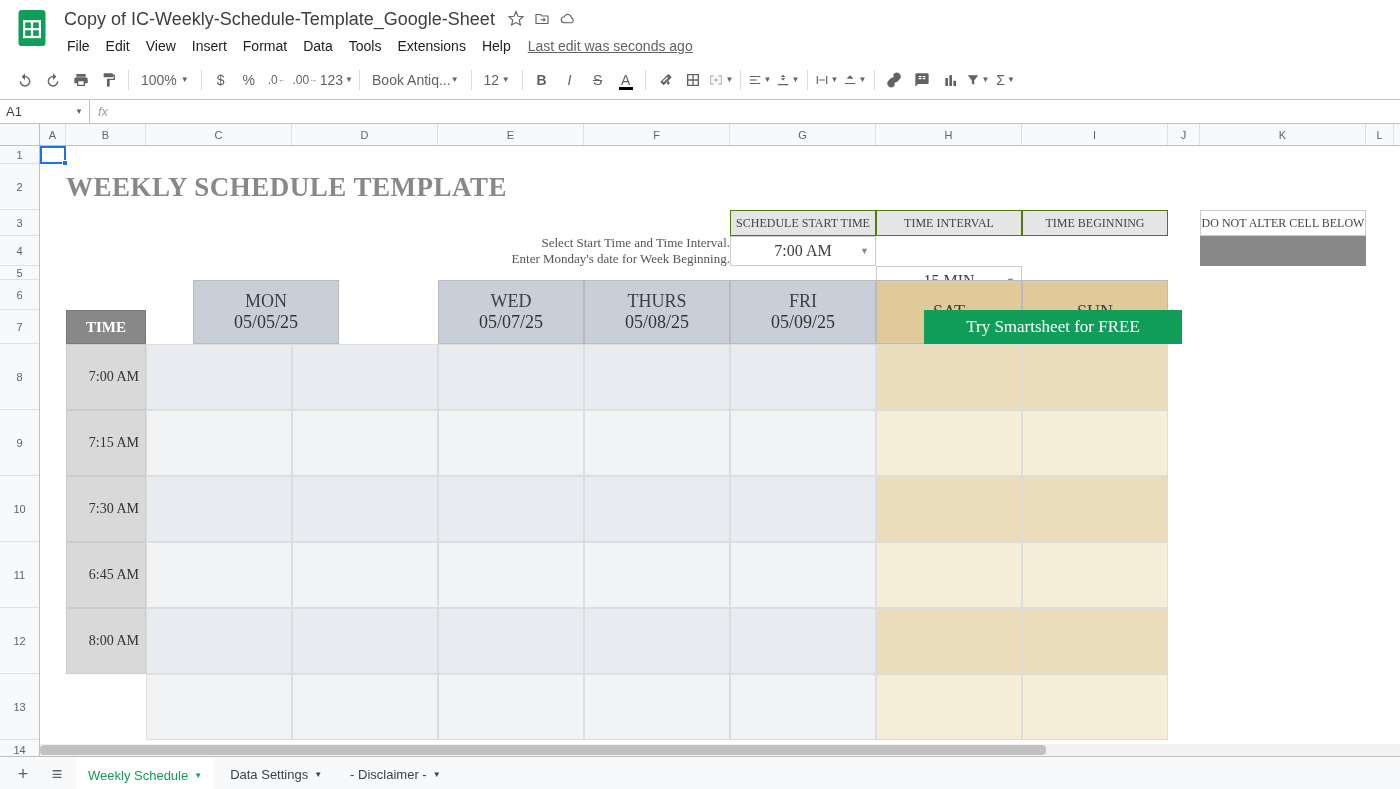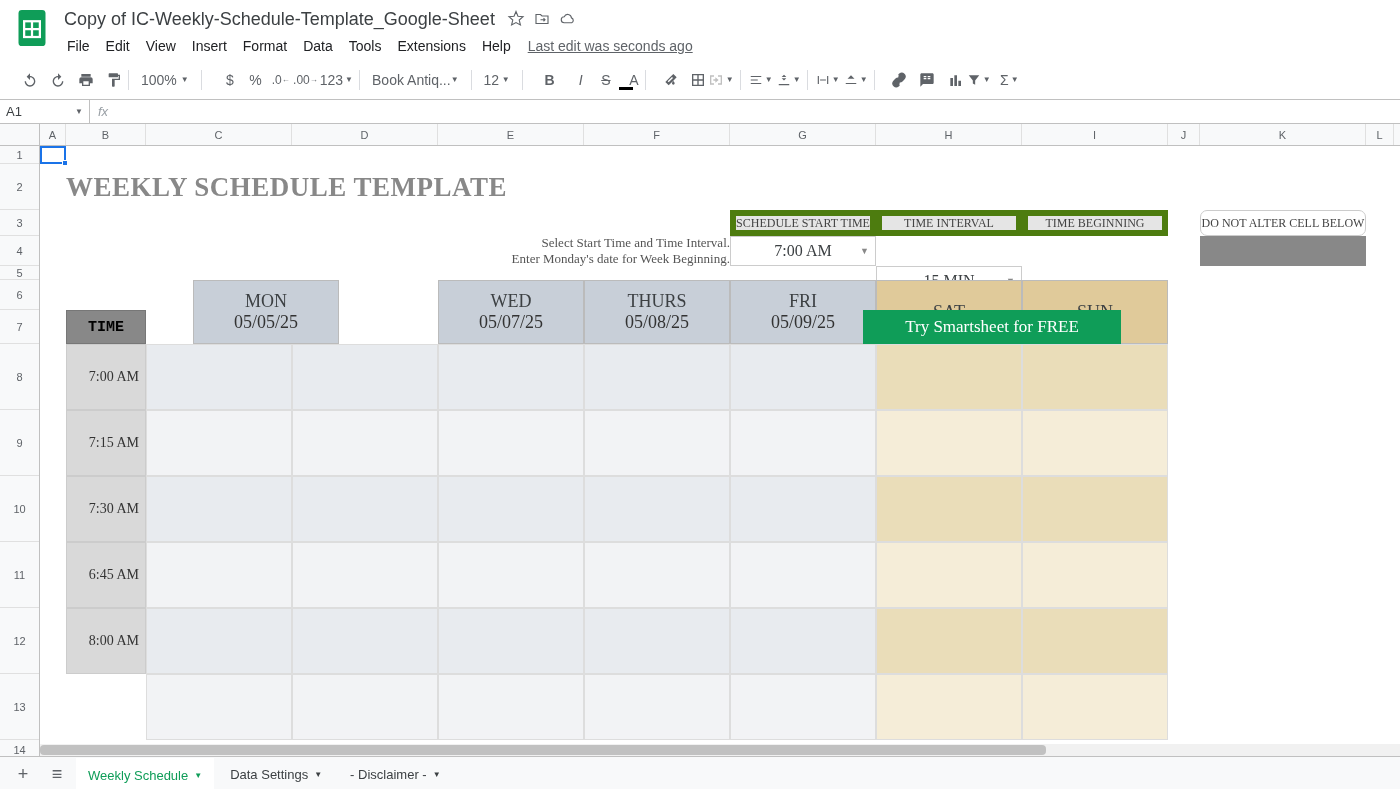--- a/index.html
+++ b/index.html
@@ -19,7 +19,7 @@
 
 
 .toolbar { display: flex; align-items: center; gap: 2px; padding: 4px 12px; height: 40px; border-bottom: 1px solid #c0c0c0; }
-.tb-btn { min-width: 26px; height: 26px; display: inline-flex; align-items: center; justify-content: flex-end; cursor: pointer; border-radius: 2px; font-size: 14px; color: #5f6368; position: relative; }
+.tb-btn { min-width: 26px; height: 26px; display: inline-flex; align-items: center; justify-content: center; cursor: pointer; border-radius: 2px; font-size: 14px; color: #5f6368; position: relative; }
 .tb-sep { width: 1px; height: 20px; background: #dadce0; margin: 0 4px; }
 .tb-zoom { padding: 0 6px; display: flex; align-items: center; gap: 4px; }
 .tb-font { padding: 0 6px; min-width: 90px; display: flex; align-items: center; justify-content: space-between; }

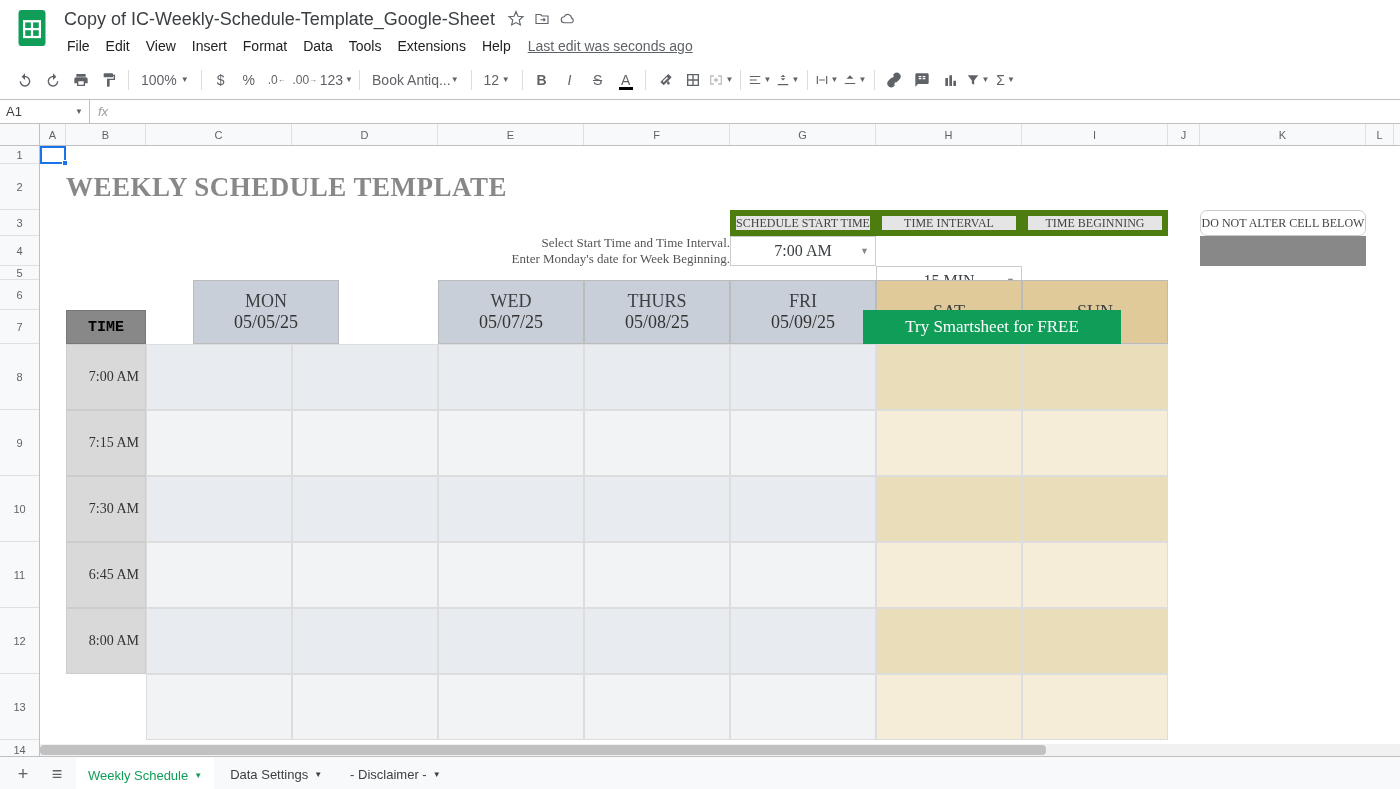--- a/index.html
+++ b/index.html
@@ -50,7 +50,7 @@
 
 .title-block { font-family: 'Book Antiqua', Georgia, serif; font-size: 27px; font-weight: bold; color: #888; letter-spacing: 0.5px; }
 .instr { font-family: Georgia, serif; font-size: 13px; color: #555; text-align: right; }
-.cfg-head { background: #e5e5e5; font-family: Georgia, serif; font-size: 12px; text-align: center; border: 6px solid #4d7c0f; display:flex; align-items:center; justify-content:center; color:#444; }
+.cfg-head { background: #e5e5e5; font-family: Georgia, serif; font-size: 12px; text-align: center; border: 1px solid #4d7c0f; display:flex; align-items:center; justify-content:center; color:#444; }
 .cfg-val { background: #fff; border: 1px solid #ccc; display:flex; align-items:center; justify-content:center; font-family: Georgia, serif; font-size:16px; position:relative; }
 .dd-arrow { position:absolute; right:6px; font-size:9px; color:#888; }
 .warn-head { background: #fff; font-family: Georgia, serif; font-size: 12px; text-align:center; display:flex; align-items:center; justify-content:center; border:1px solid #ccc; color:#444;}

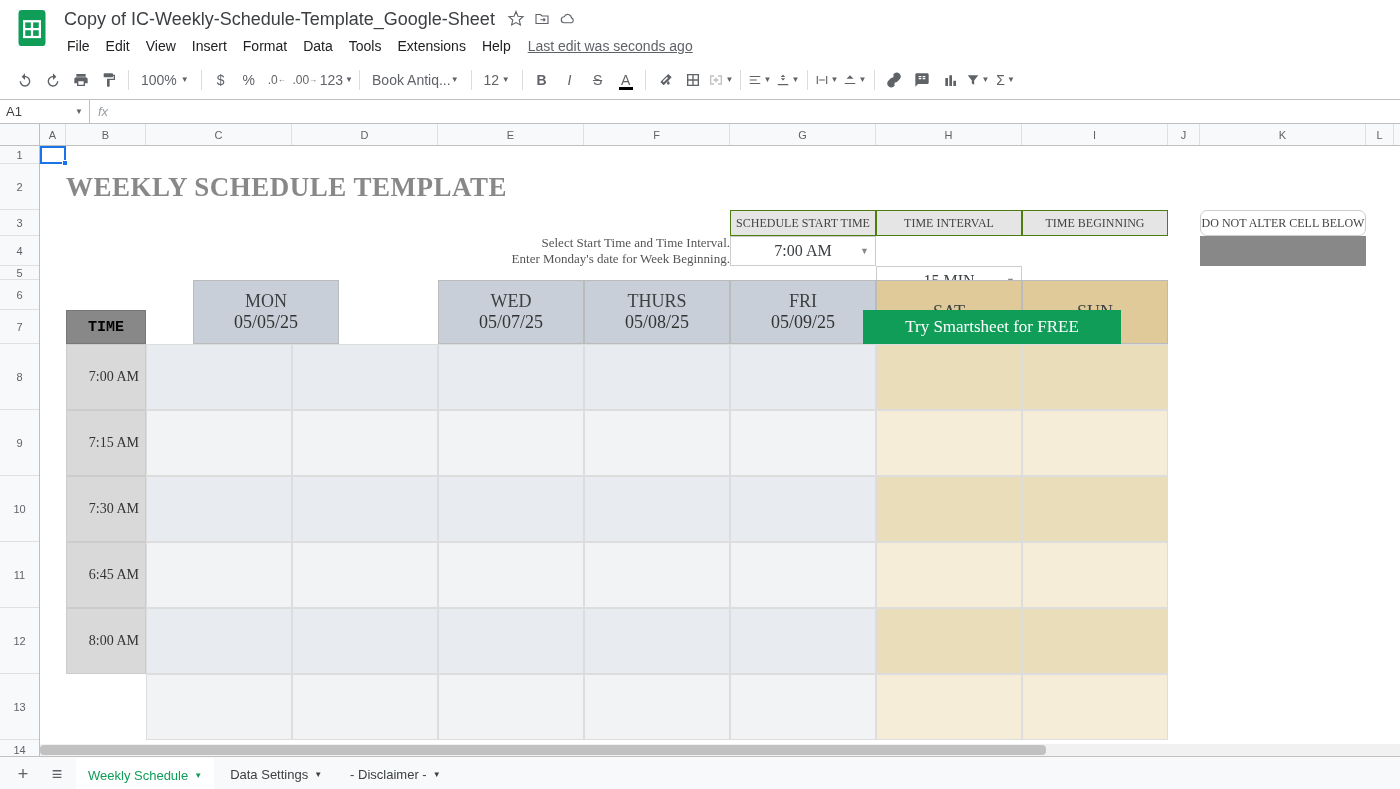--- a/index.html
+++ b/index.html
@@ -298,7 +298,7 @@
         <div class="cfg-val cell-overlay" style="left: 836px; top: 90px; width: 146px; height: 30px;">15 MIN<span class="dd-arrow">▼</span></div>
         <div class="cfg-head cell-overlay" style="left: 982px; top: 64px; width: 146px; height: 26px;">TIME BEGINNING</div>
         <div class="cfg-val cell-overlay" style="left: 982px; top: 90px; width: 146px; height: 30px;">05/05/25</div>
-        <div class="warn-head cell-overlay" style="left: 1160px; top: 64px; width: 166px; height: 26px; border-radius: 7px;">DO NOT ALTER CELL BELOW</div>
+        <div class="warn-head cell-overlay" style="left: 1160px; top: 64px; width: 166px; height: 26px;">DO NOT ALTER CELL BELOW</div>
         <div class="warn-body cell-overlay" style="left: 1160px; top: 90px; width: 166px; height: 30px;"></div>
         <div class="day-head cell-overlay" style="left: 106px; top: 134px; width: 146px; height: 64px; margin-left: 47px;">
           <div class="day-name">MON</div>

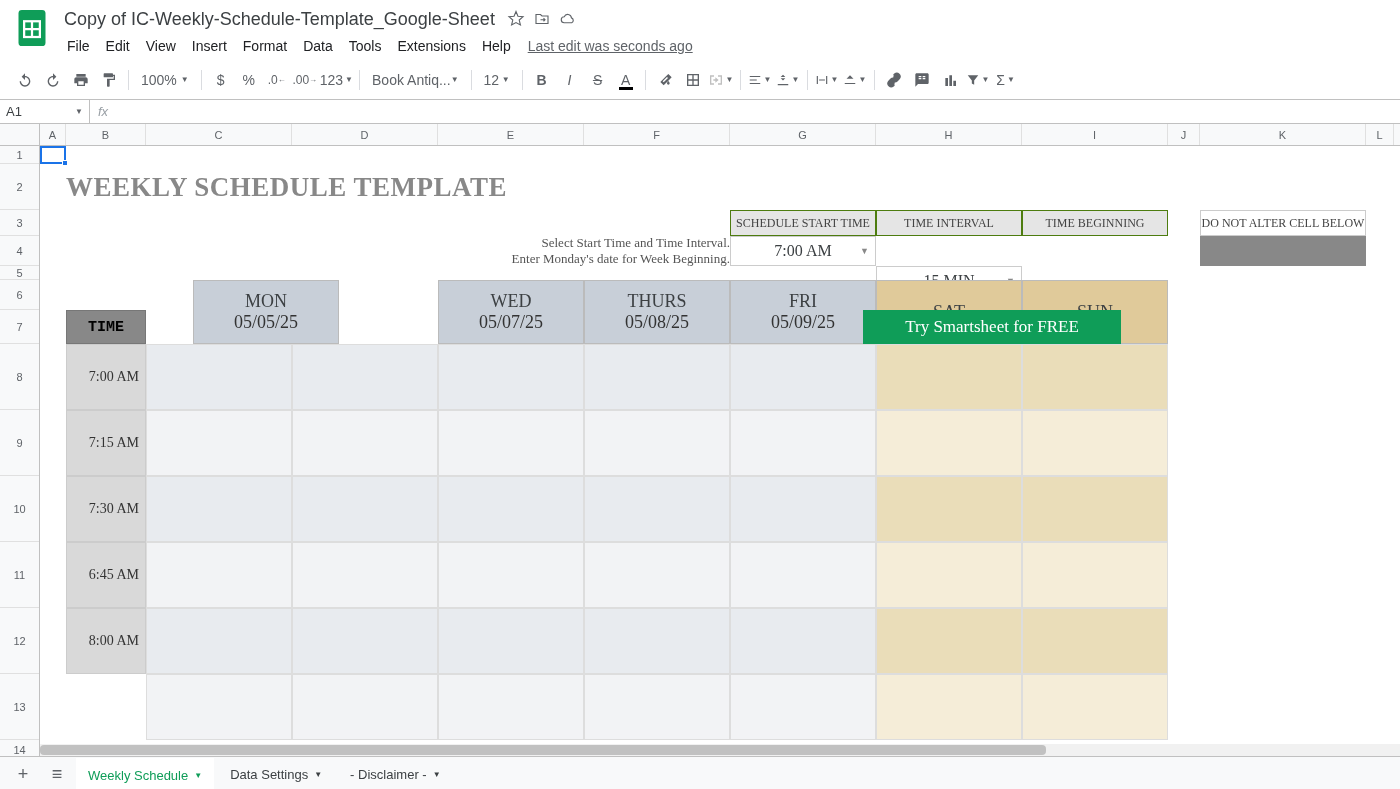--- a/index.html
+++ b/index.html
@@ -59,7 +59,7 @@
 .day-head.wk { background: #e0ca9a; }
 .day-name { font-size:18px; }
 .day-date { font-size:18px; color:#333; }
-.time-head { background: #888; color:#000000; font-family: Liberation Mono, monospace; font-weight:bold; display:flex; align-items:center; justify-content:center; font-size:15px; border:1px solid #777;}
+.time-head { background: #888; color:#ffffff; font-family: Liberation Serif, serif; font-weight:bold; display:flex; align-items:center; justify-content:center; font-size:15px; border:1px solid #777;}
 .time-cell { background: #d9d9d9; font-family: Georgia, serif; font-size:14px; display:flex; align-items:center; justify-content:flex-end; padding-right:6px; border:1px solid #ccc; color:#333;}
 .slot { border:1px solid #ddd; }
 .slot.wd-a { background: #e8ebef; }

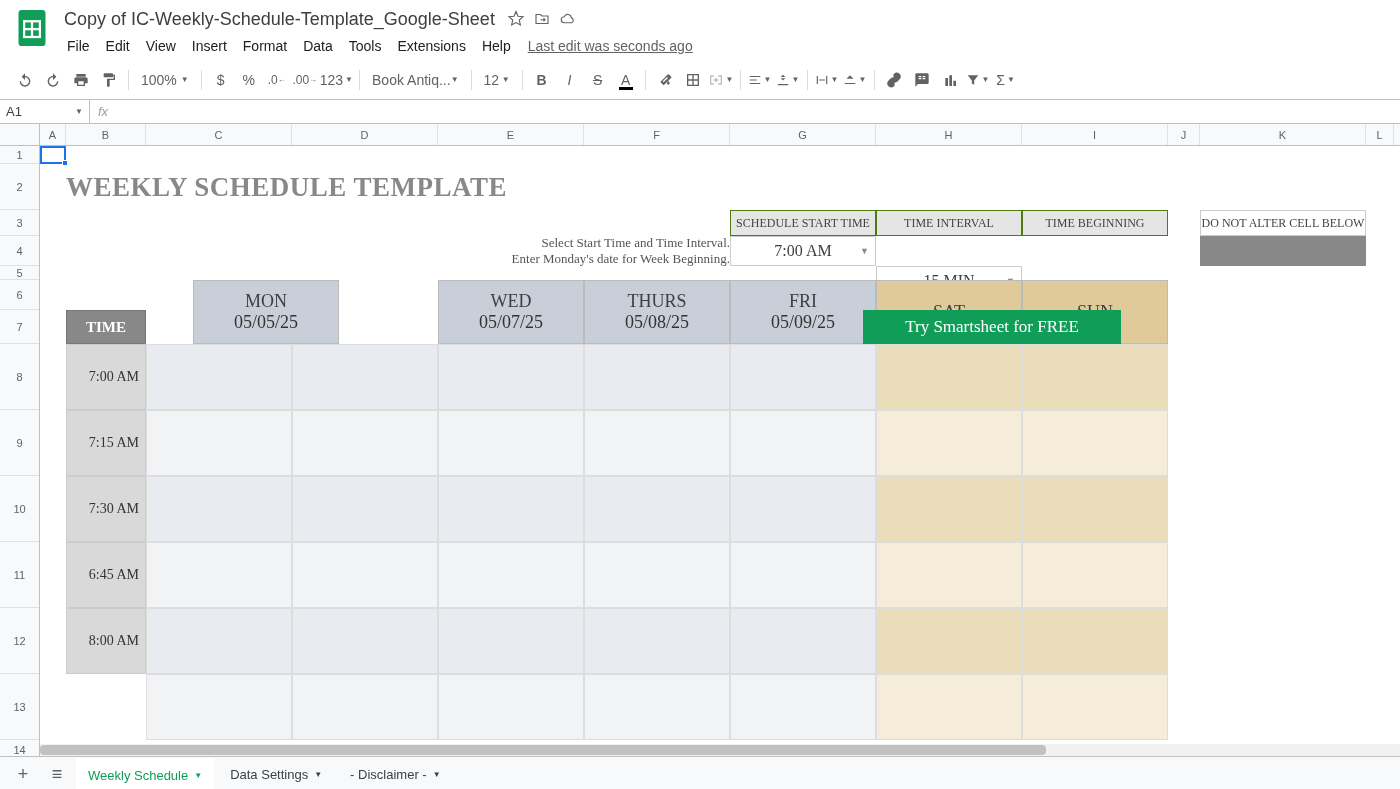--- a/index.html
+++ b/index.html
@@ -372,7 +372,7 @@
         <div class="slot wd-b cell-overlay" style="left: 690px; top: 528px; width: 146px; height: 66px;"></div>
         <div class="slot we-b cell-overlay" style="left: 836px; top: 528px; width: 146px; height: 66px;"></div>
         <div class="slot we-b cell-overlay" style="left: 982px; top: 528px; width: 146px; height: 66px;"></div>
-        <div class="promo" style="position: absolute; left: 823px; top: 164px; width: 258px; height: 34px;">Try Smartsheet for FREE</div>
+        <div class="promo" style="position: absolute; left: 884px; top: 164px; width: 258px; height: 34px;">Try Smartsheet for FREE</div>
       </div>
   </div>
   <div class="hscroll">

